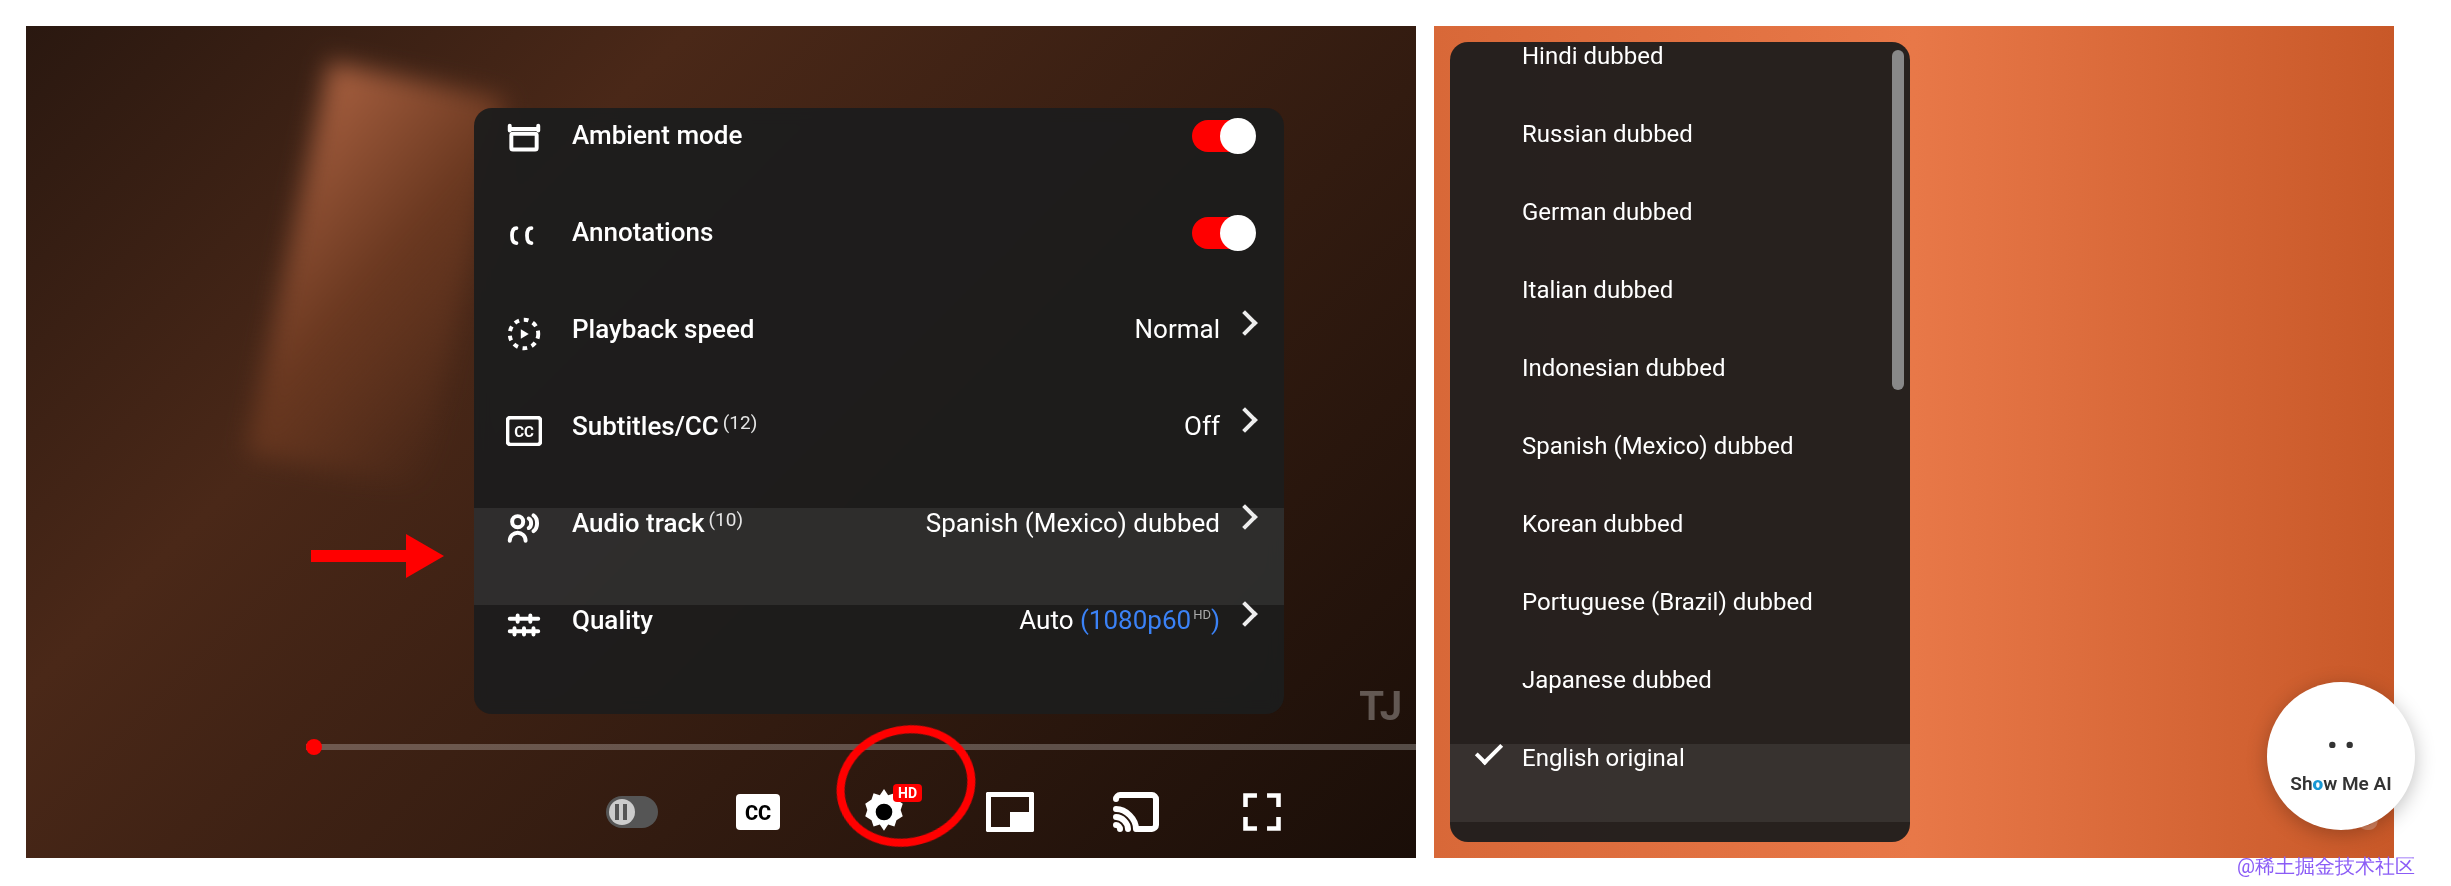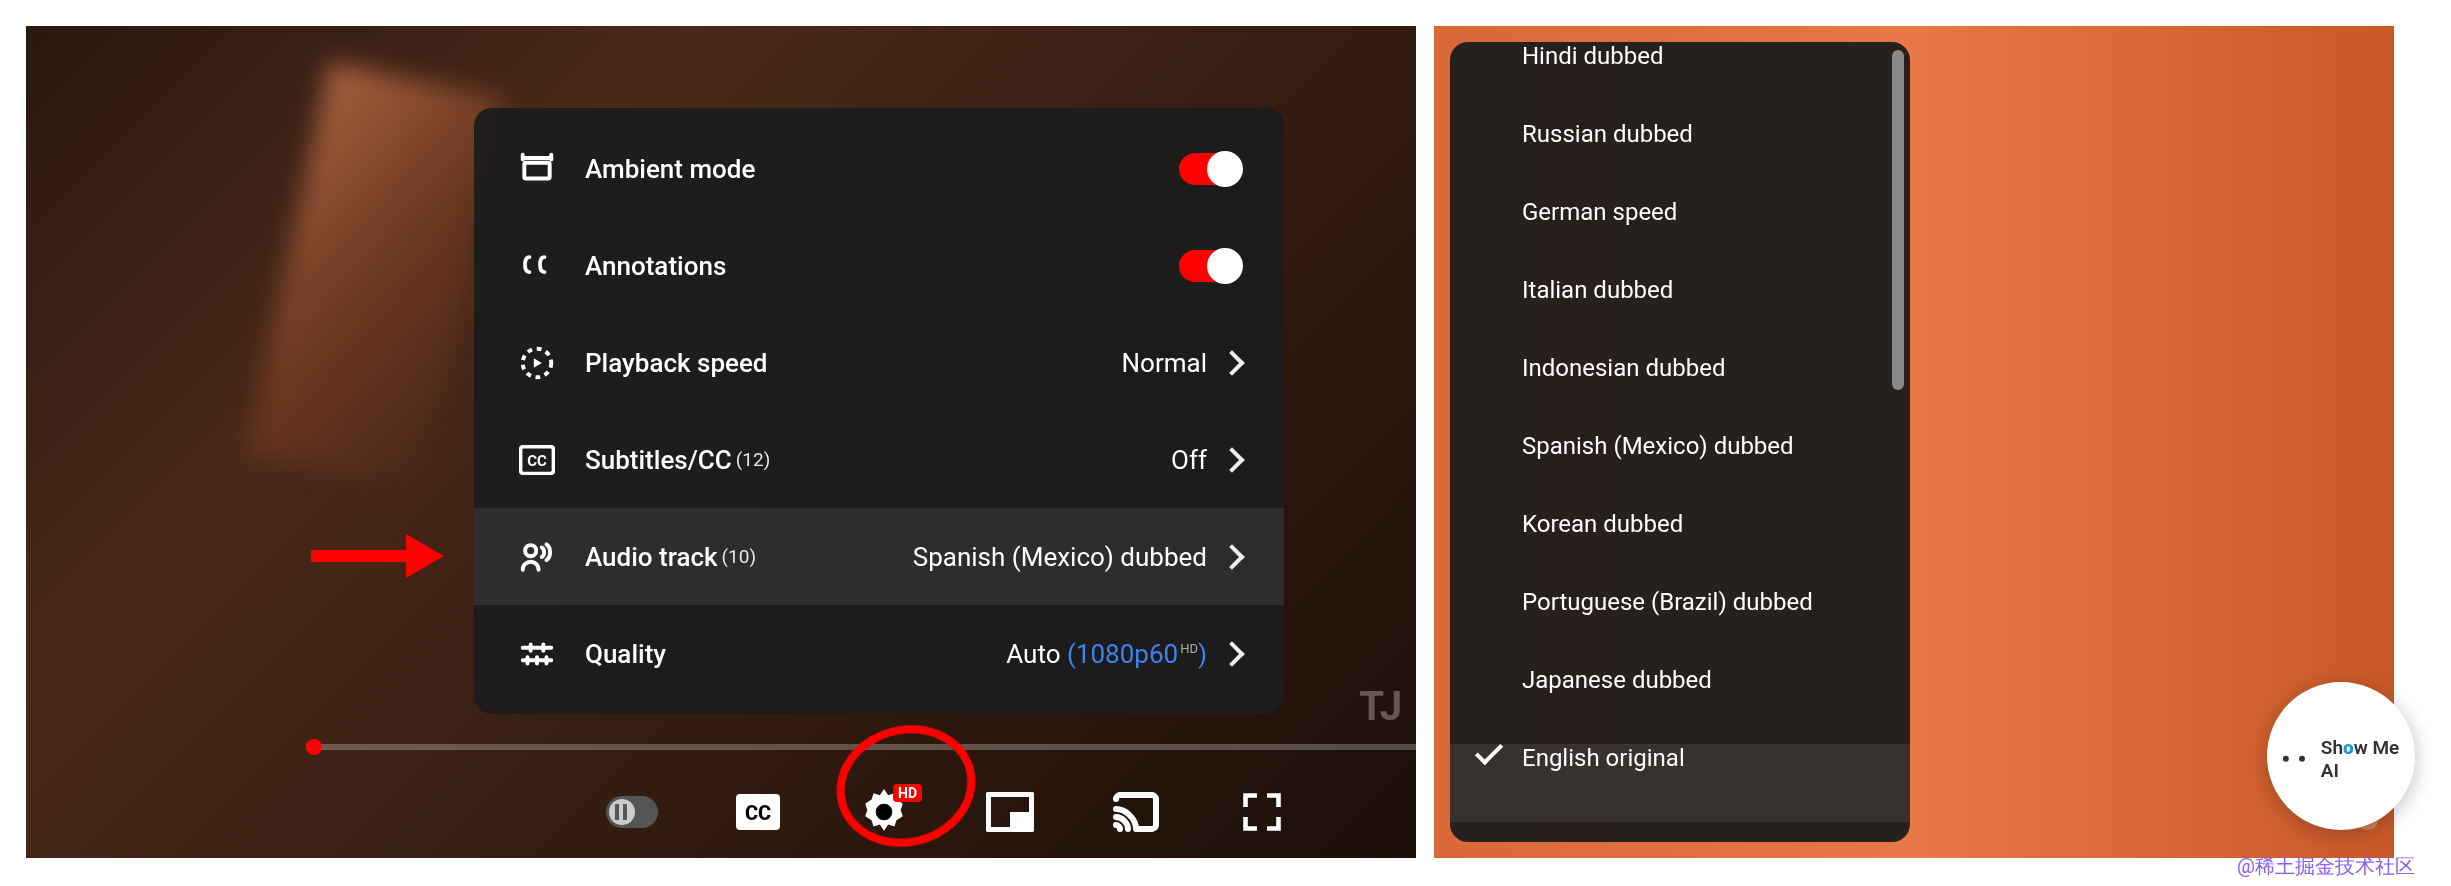--- a/index.html
+++ b/index.html
@@ -12,7 +12,7 @@
 .video-bg-left::before{content:"";position:absolute;top:50px;left:260px;width:180px;height:400px;background:linear-gradient(120deg,#a86040 0%,#6a3820 50%,transparent 100%);filter:blur(12px);transform:rotate(12deg)}
 .video-bg-right{position:absolute;inset:0;background:linear-gradient(90deg,#d86838 0%,#e87848 50%,#c85828 100%)}
 .settings-menu{position:absolute;top:82px;left:448px;width:810px;background:rgba(28,28,28,.95);border-radius:18px;padding:12px 0;backdrop-filter:blur(8px)}
-.menu-row{display:flex;align-items:center;height:97px;padding:0 43px;cursor:pointer}
+.menu-row{display:flex;align-items:flex-start;height:97px;padding:0 30px;cursor:pointer}
 .menu-row.highlight{background:rgba(255,255,255,.08)}
 .menu-icon{width:40px;height:40px;display:flex;align-items:center;justify-content:center;flex-shrink:0}
 .menu-label{margin-left:28px;font-size:26px;color:#fff;font-weight:500}

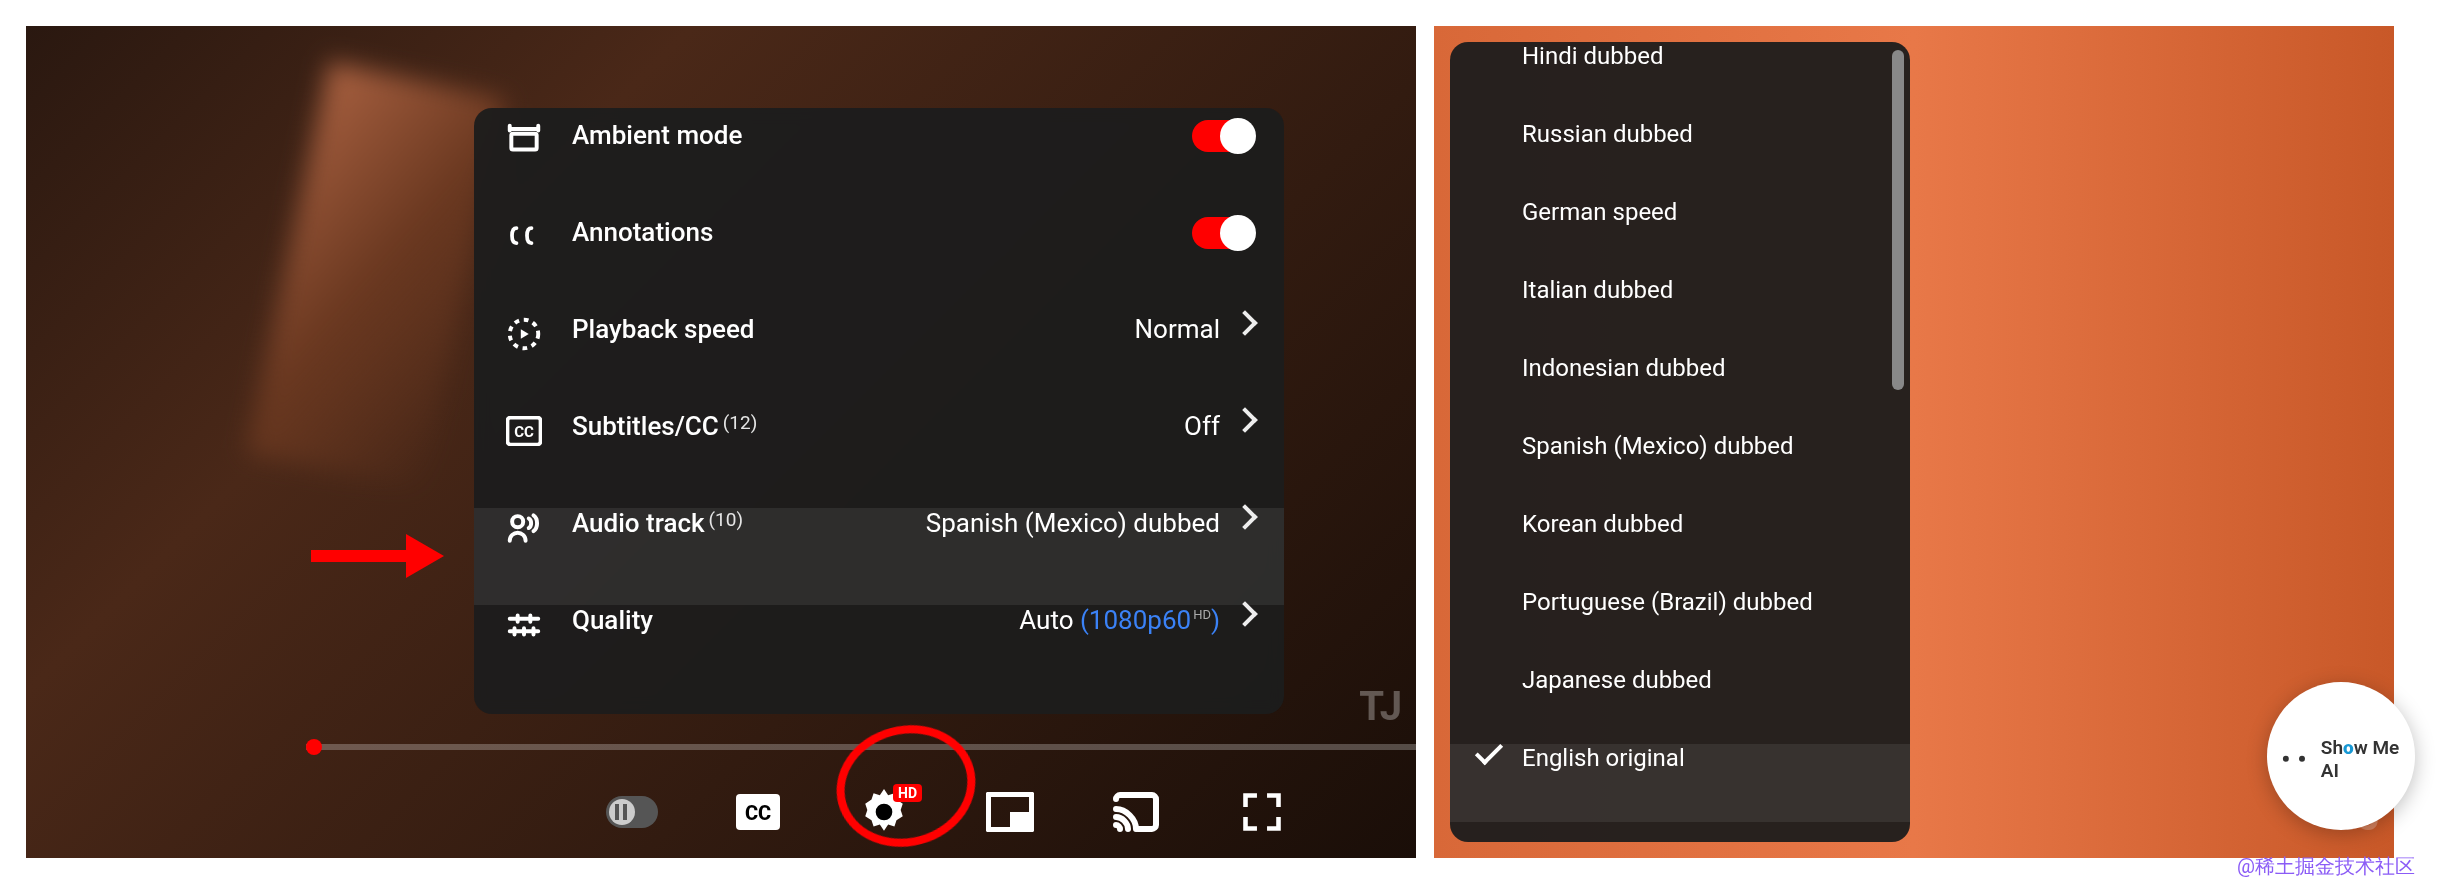--- a/index.html
+++ b/index.html
@@ -198,7 +198,7 @@
             <span>Russian dubbed</span>
           </div>
           <div class="audio-row">
-            <span>German speed</span>
+            <span>German dubbed</span>
           </div>
           <div class="audio-row">
             <span>Italian dubbed</span>

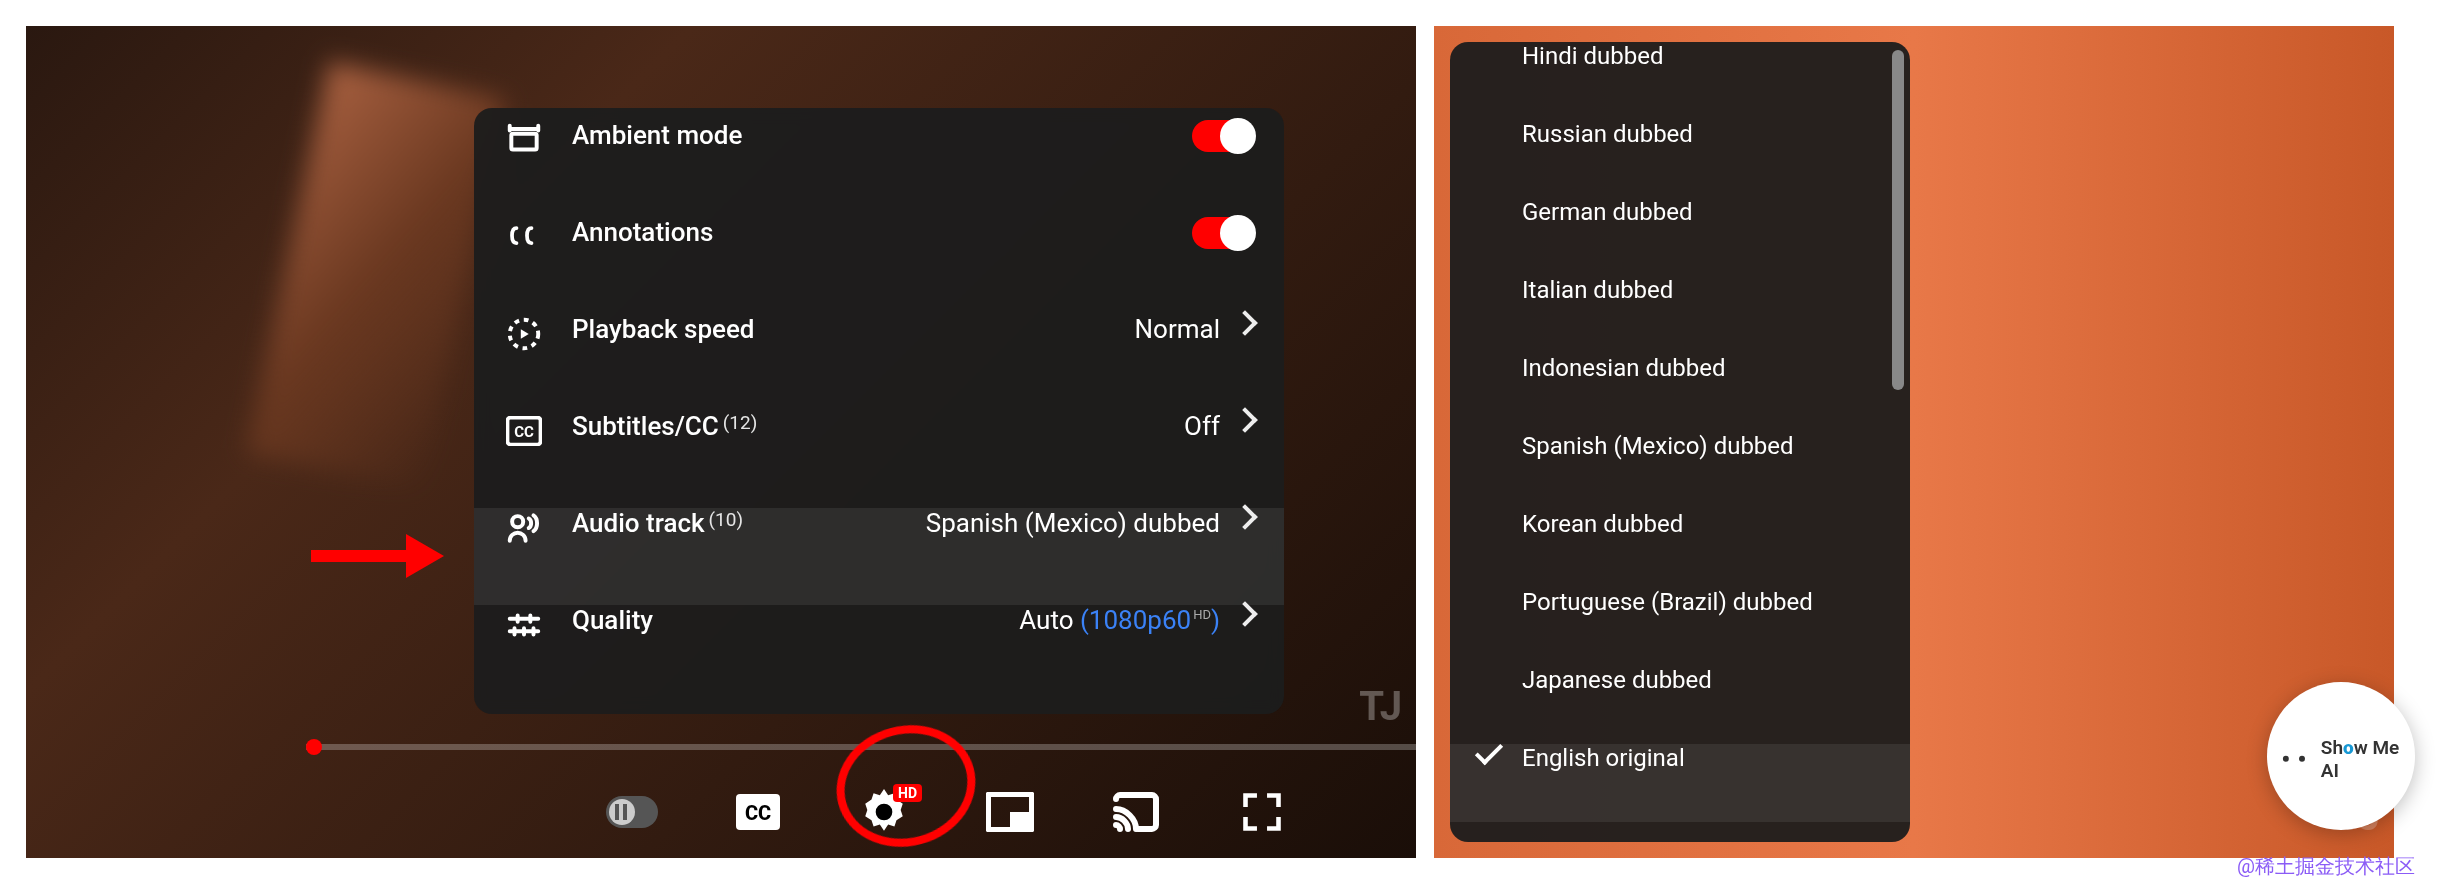--- a/index.html
+++ b/index.html
@@ -42,7 +42,7 @@
 .check{position:absolute;left:26px;width:26px;height:14px;border-left:4px solid #fff;border-bottom:4px solid #fff;transform:rotate(-45deg)}
 .scrollbar{position:absolute;top:8px;right:6px;width:12px;height:340px;background:#888;border-radius:6px}
 .tj2{position:absolute;bottom:18px;right:14px;color:rgba(255,255,255,.25);font-size:40px;font-weight:700}
-.logo-badge{position:absolute;bottom:56px;right:36px;width:148px;height:148px;background:#fff;border-radius:50%;display:flex;flex-direction:row;align-items:center;justify-content:center;box-shadow:0 4px 20px rgba(0,0,0,.25)}
+.logo-badge{position:absolute;bottom:56px;right:36px;width:148px;height:148px;background:#fff;border-radius:50%;display:flex;flex-direction:column;align-items:center;justify-content:center;box-shadow:0 4px 20px rgba(0,0,0,.25)}
 .logo-text{font-size:19px;font-weight:600;color:#333;margin-top:6px}
 .logo-text b{color:#1898d4}
 .watermark{position:absolute;bottom:6px;right:36px;font-size:20px;color:#8b5cf6}

